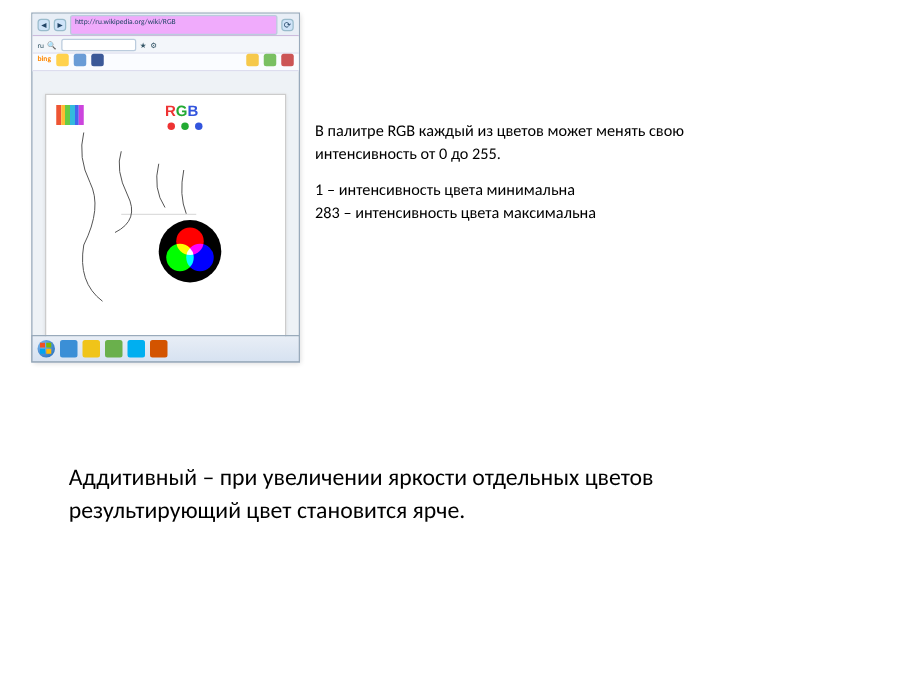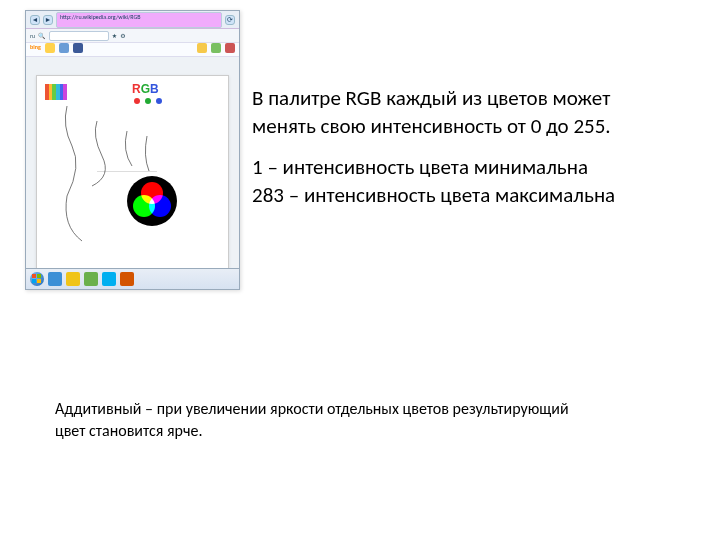--- a/index.html
+++ b/index.html
@@ -193,9 +193,9 @@
   .side-text {
     position: absolute;
     left: 252px;
-    top: 84px;
+    top: 97px;
     width: 370px;
-    font-size: 21px;
+    font-size: 13px;
     line-height: 1.35;
   }
   .side-text p { margin-bottom: 12px; }

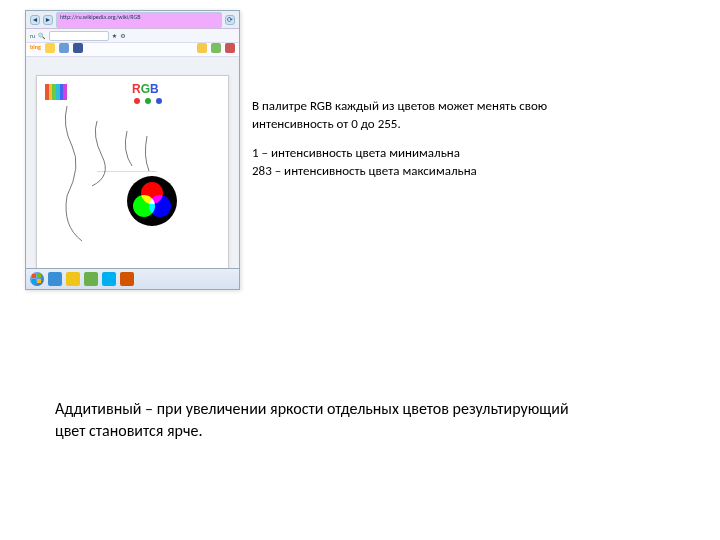--- a/index.html
+++ b/index.html
@@ -204,9 +204,8 @@
     left: 55px;
     top: 370px;
     width: 540px;
-    font-size: 16px;
+    font-size: 19px;
     line-height: 1.35;
-    margin-top: 28px;
   }
   svg.scribbles { position: absolute; inset: 0; width:100%; height:100%; pointer-events:none;}
 </style>

